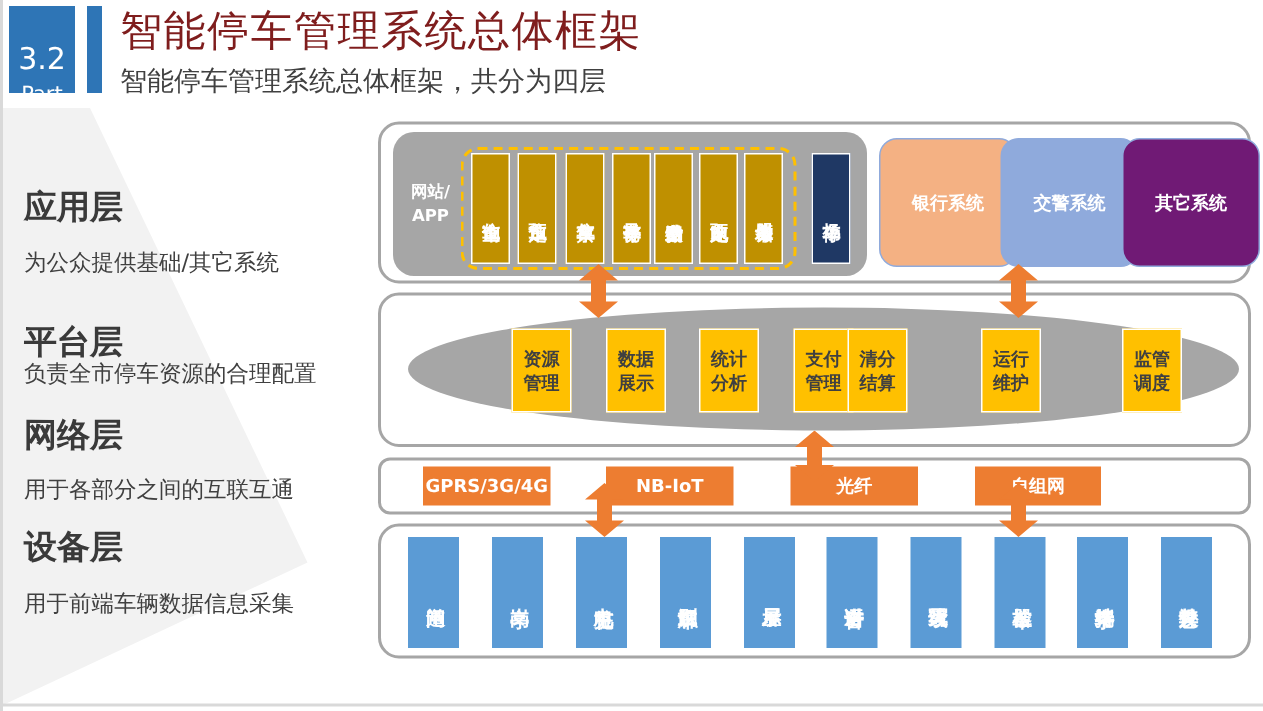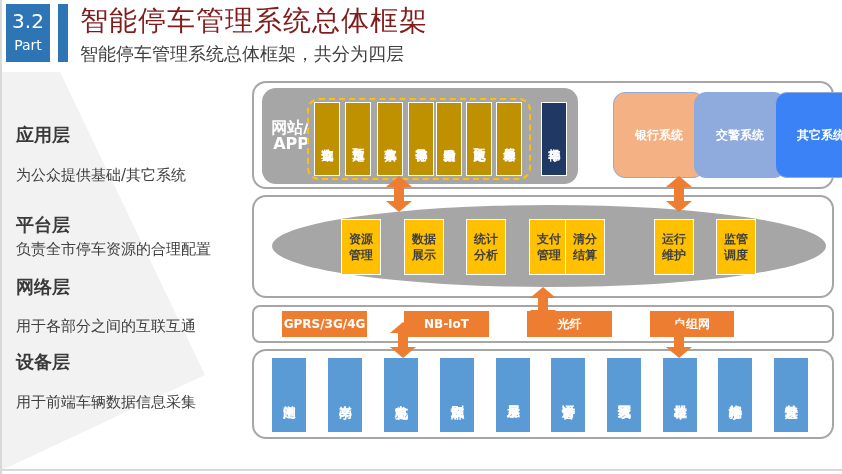--- a/index.html
+++ b/index.html
@@ -8,7 +8,7 @@
   .frame-l{position:absolute;left:0;top:0;width:2px;height:474px;background:#d9d9d9;}
   .frame-b{position:absolute;left:0;top:469px;width:842px;height:2px;background:#d9d9d9;}
   .badge{position:absolute;left:6px;top:4px;width:44px;height:58px;background:#2e75b6;color:#fff;text-align:center;}
-  .badge .num{font-size:20px;line-height:28px;margin-top:3px;display:block;}
+  .badge .num{font-size:20px;line-height:28px;margin-top:21px;display:block;}
   .badge .part{font-size:14px;line-height:20px;display:block;}
   .vbar{position:absolute;left:58px;top:4px;width:10px;height:58px;background:#2e75b6;}
   .title{position:absolute;left:80px;top:2px;font-size:28px;font-weight:normal;color:#7f1d1d;letter-spacing:1px;white-space:nowrap;}

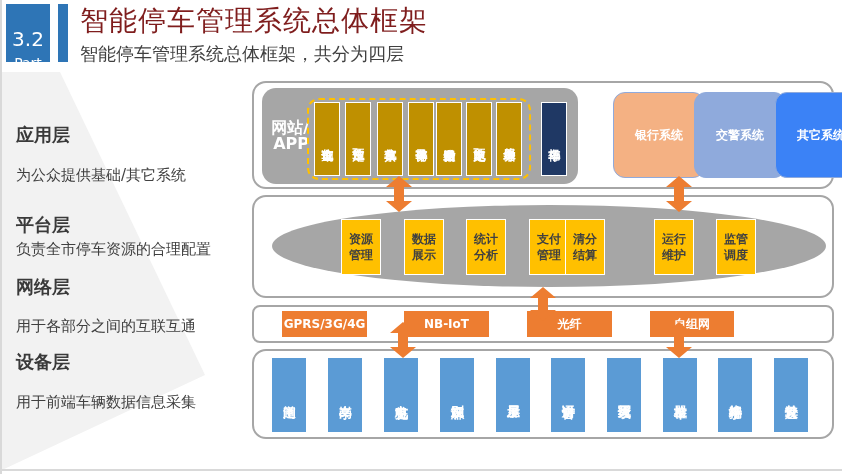--- a/index.html
+++ b/index.html
@@ -14,7 +14,7 @@
   .title{position:absolute;left:80px;top:2px;font-size:28px;font-weight:normal;color:#7f1d1d;letter-spacing:1px;white-space:nowrap;}
   .subtitle{position:absolute;left:80px;top:42px;font-size:18px;color:#404040;white-space:nowrap;}
 
-  .layer-name{position:absolute;left:16px;font-size:18px;font-weight:bold;color:#3a3a3a;white-space:nowrap;}
+  .layer-name{position:absolute;left:16px;font-size:22px;font-weight:bold;color:#3a3a3a;white-space:nowrap;}
   .layer-desc{position:absolute;left:16px;font-size:15px;color:#404040;white-space:nowrap;}
 
   .panel{position:absolute;border:2px solid #a6a6a6;border-radius:14px;background:#fff;box-sizing:border-box;}

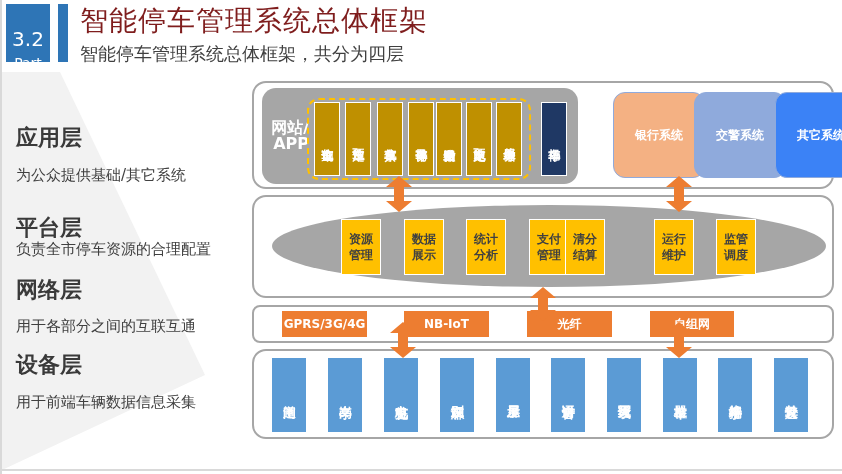--- a/index.html
+++ b/index.html
@@ -19,7 +19,7 @@
 
   .panel{position:absolute;border:2px solid #a6a6a6;border-radius:14px;background:#fff;box-sizing:border-box;}
   .app-inner{position:absolute;left:262px;top:88px;width:316px;height:96px;background:#a6a6a6;border-radius:14px;}
-  .web-label{position:absolute;left:265px;top:120px;width:44px;font-size:16px;font-weight:bold;color:#fff;text-align:right;line-height:16px;}
+  .web-label{position:absolute;left:265px;top:120px;width:44px;font-size:11px;font-weight:bold;color:#fff;text-align:center;line-height:16px;}
   .dashed{position:absolute;left:307px;top:98px;width:224px;height:82px;border:2px dashed #ffc000;border-radius:12px;box-sizing:border-box;}
   .gold{position:absolute;top:102px;width:26px;height:74px;background:#bf9000;border:1px solid #fff;box-sizing:border-box;
         color:#fff;font-size:12px;font-weight:bold;display:flex;align-items:center;justify-content:center;text-align:center;line-height:15px;writing-mode:vertical-rl;}

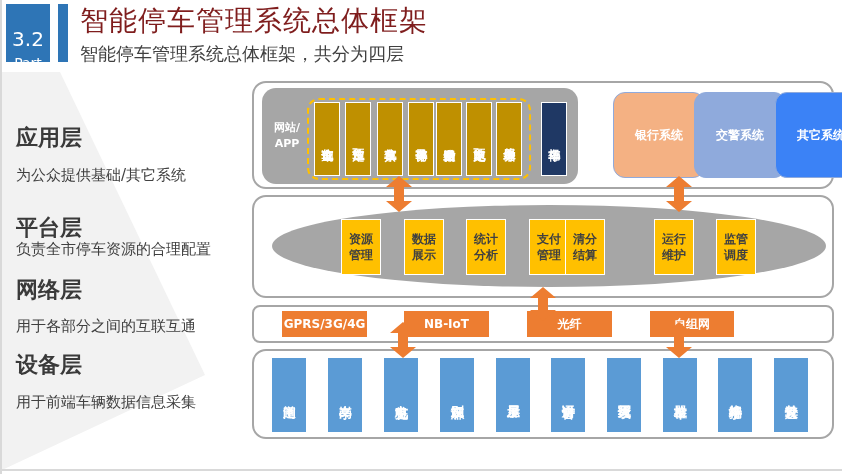--- a/index.html
+++ b/index.html
@@ -25,7 +25,7 @@
         color:#fff;font-size:12px;font-weight:bold;display:flex;align-items:center;justify-content:center;text-align:center;line-height:15px;writing-mode:vertical-rl;}
   .navy{position:absolute;left:541px;top:102px;width:26px;height:74px;background:#1f3864;border:1px solid #fff;box-sizing:border-box;
         color:#fff;font-size:12px;font-weight:bold;display:flex;align-items:center;justify-content:center;writing-mode:vertical-rl;line-height:15px;}
-  .sys{position:absolute;top:92px;width:92px;height:86px;border-radius:12px;border:1px solid #8faadc;box-sizing:border-box;color:#fff;font-size:12px;font-weight:bold;display:flex;align-items:center;justify-content:center;margin-left:27px;}
+  .sys{position:absolute;top:92px;width:92px;height:86px;border-radius:12px;border:1px solid #8faadc;box-sizing:border-box;color:#fff;font-size:12px;font-weight:bold;display:flex;align-items:center;justify-content:center;}
 
   .ellipse{position:absolute;left:272px;top:205px;width:554px;height:82px;border-radius:50%;background:#a6a6a6;}
   .ybox{position:absolute;top:219px;width:40px;height:56px;background:#ffc000;border:1px solid #fff;box-sizing:border-box;color:#404040;font-size:12px;font-weight:bold;display:flex;align-items:center;justify-content:center;text-align:left;line-height:16px;}

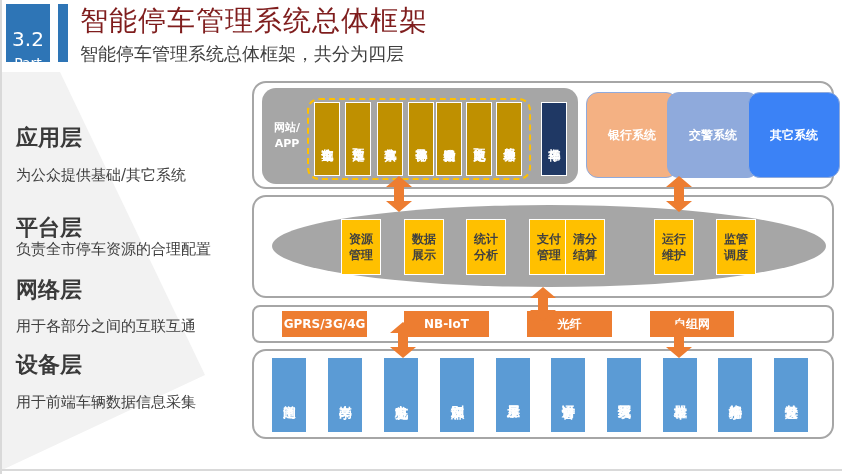--- a/index.html
+++ b/index.html
@@ -80,7 +80,7 @@
 
 <div class="sys" id="sys0" style="left: 586px; background: rgb(244, 177, 131);">银行系统</div>
 <div class="sys" id="sys1" style="left: 667px; background: rgb(143, 170, 220);">交警系统</div>
-<div class="sys" id="sys2" style="left: 748px; background: #3b82f6;">其它系统</div>
+<div class="sys" id="sys2" style="left: 748px; background: #701a75;">其它系统</div>
 
 <div class="panel" style="left:252px;top:195px;width:582px;height:103px"></div>
 <div class="ellipse"></div>

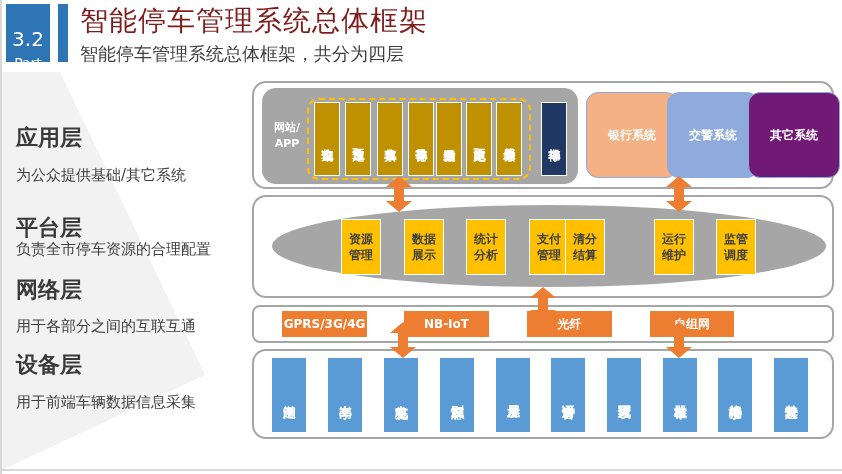--- a/index.html
+++ b/index.html
@@ -120,7 +120,7 @@
       <div>维护</div>
     </div>
   </div>
-<div class="ybox" style="left:716px">
+<div class="ybox" style="left:748px">
     <div>
       <div>监管</div>
       <div>调度</div>

